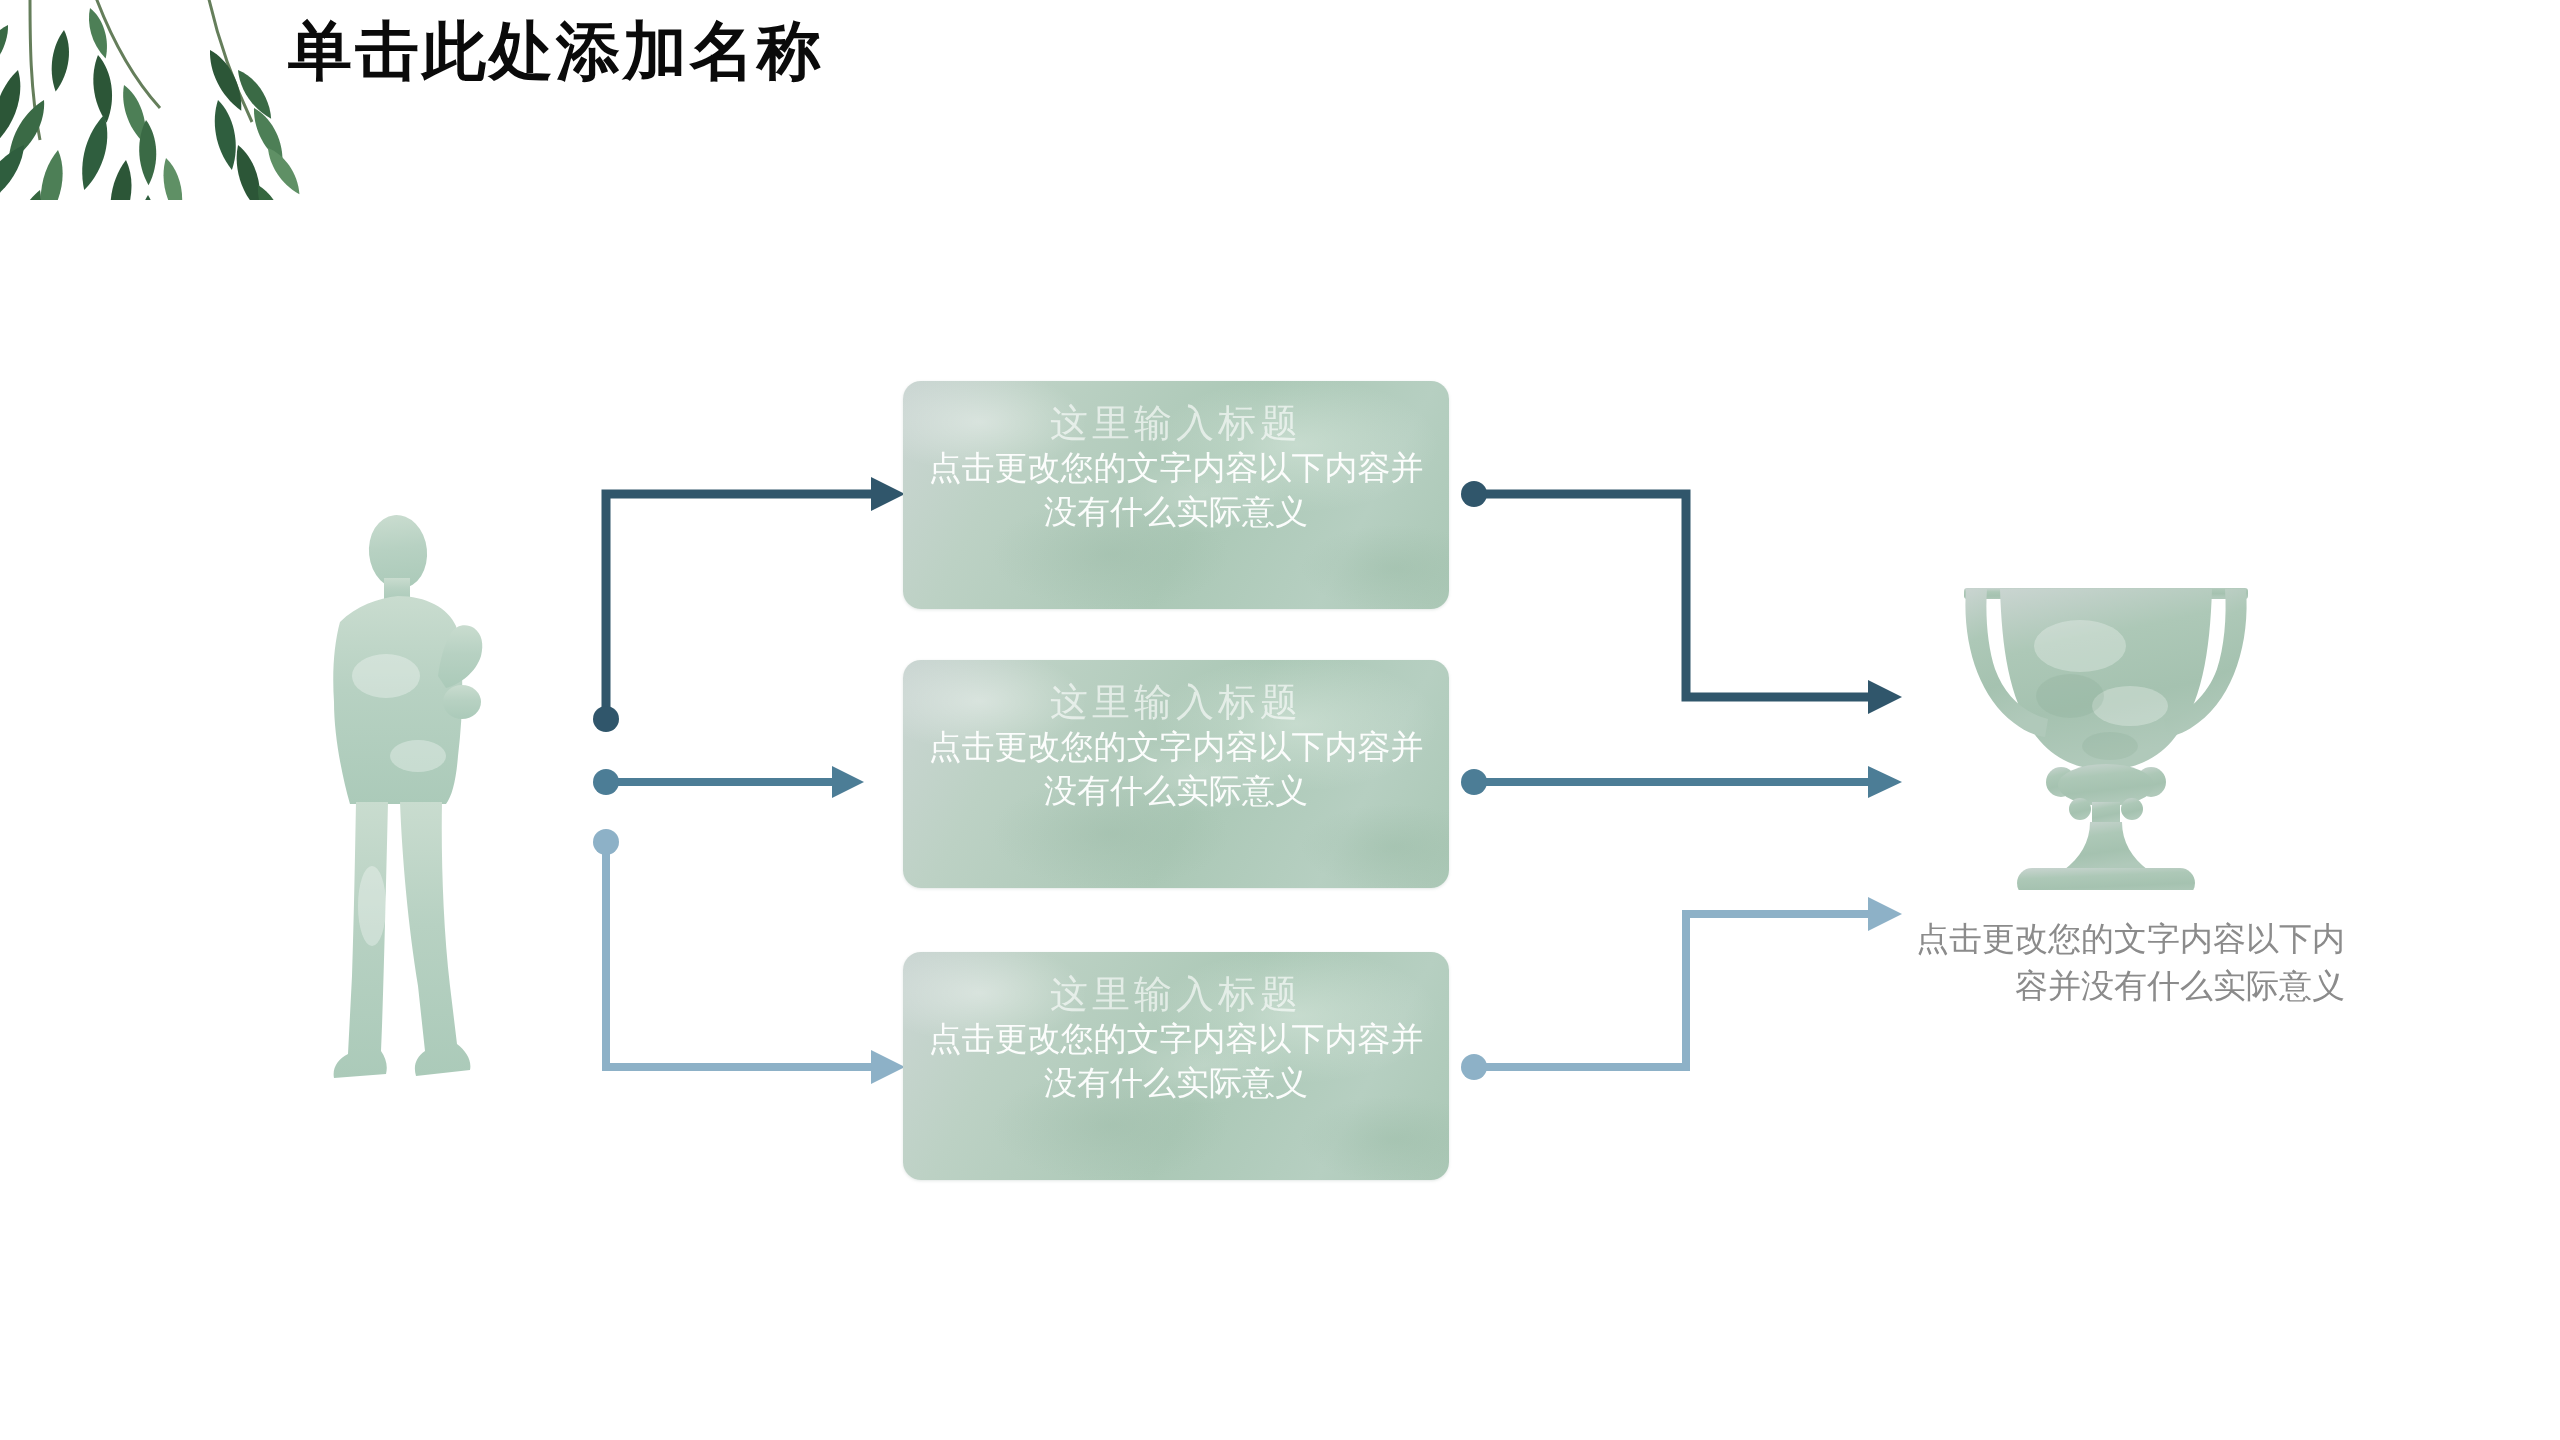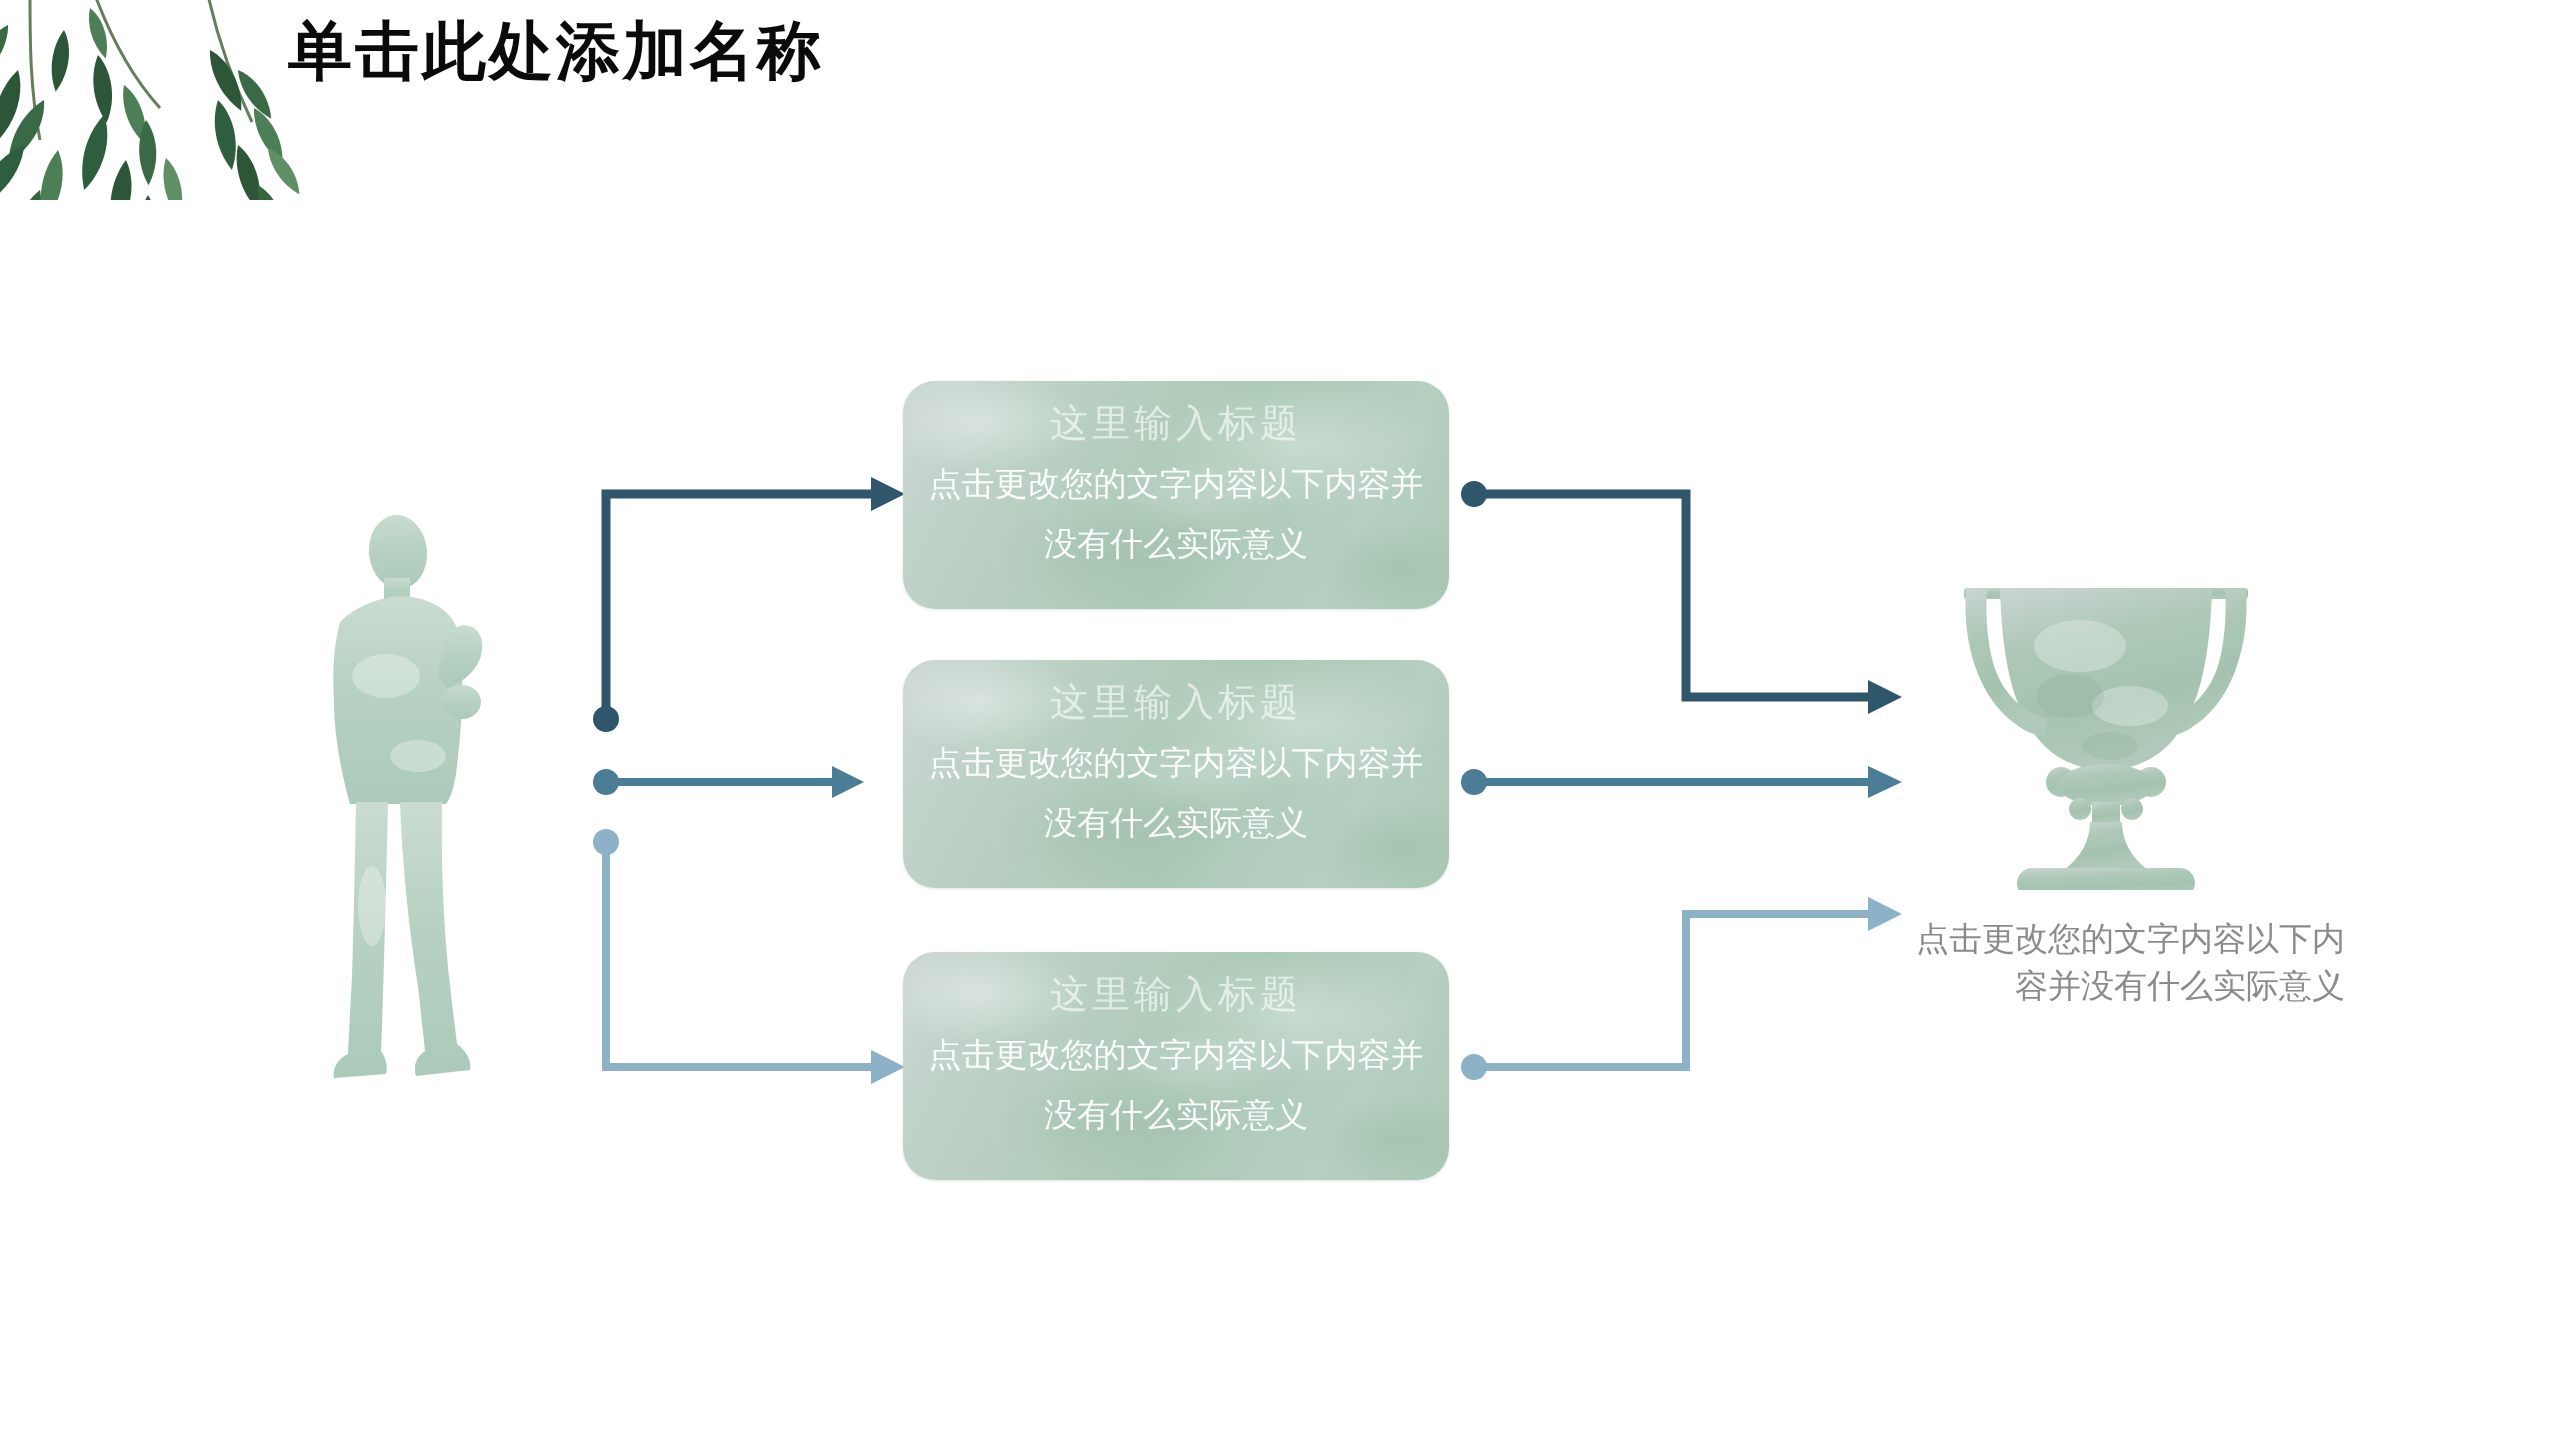--- a/index.html
+++ b/index.html
@@ -15,7 +15,7 @@
   }
   
   .info-box{
-    left:903px;width:546px;height:228px;border-radius:32px;
+    left:903px;width:546px;height:228px;border-radius:18px;
     background:
       radial-gradient(150px 70px at 14% 18%, rgba(255,255,255,0.38), rgba(255,255,255,0) 72%),
       radial-gradient(190px 90px at 72% 28%, rgba(222,236,226,0.50), rgba(222,236,226,0) 75%),

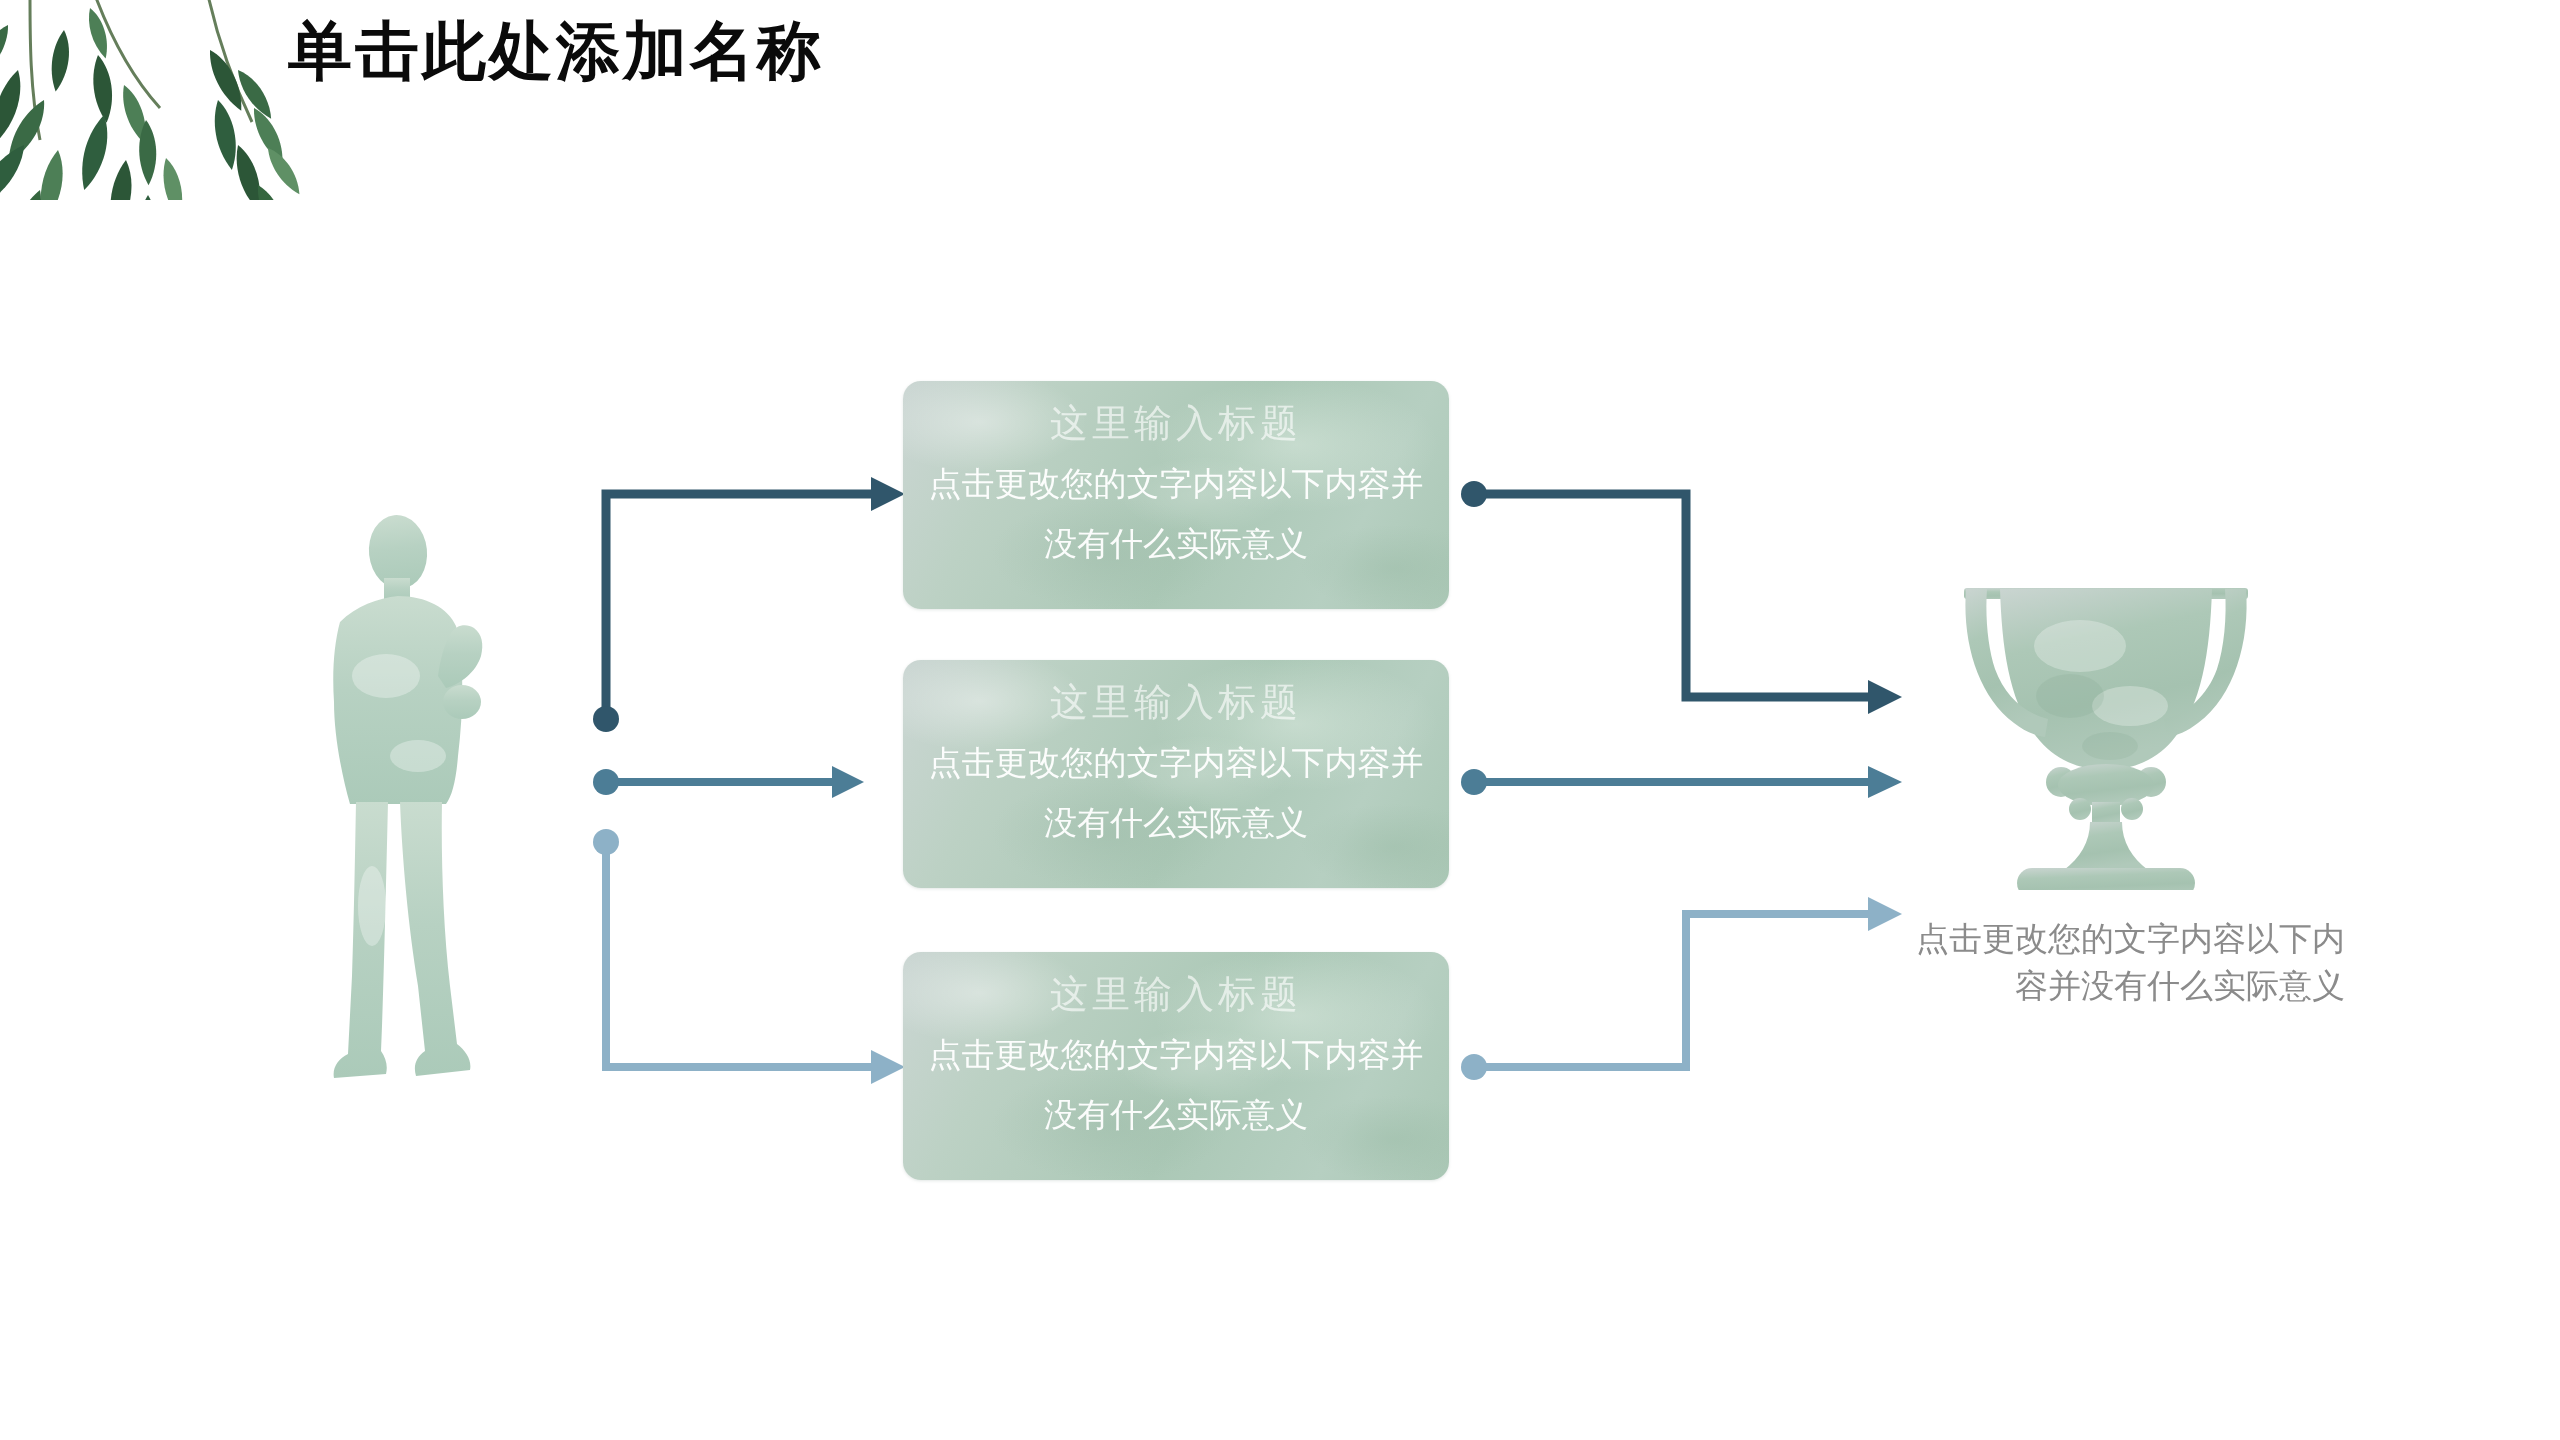--- a/index.html
+++ b/index.html
@@ -33,8 +33,8 @@
     color:rgba(255,255,255,0.62);letter-spacing:4px;
   }
   .box-body{
-    display:block;margin-top:8px;white-space:pre-line;
-    font-size:33px;line-height:60px;font-weight:300;
+    display:block;white-space:pre-line;
+    font-size:33px;line-height:44px;font-weight:300;
     color:rgba(255,255,255,0.95);
   }
   

